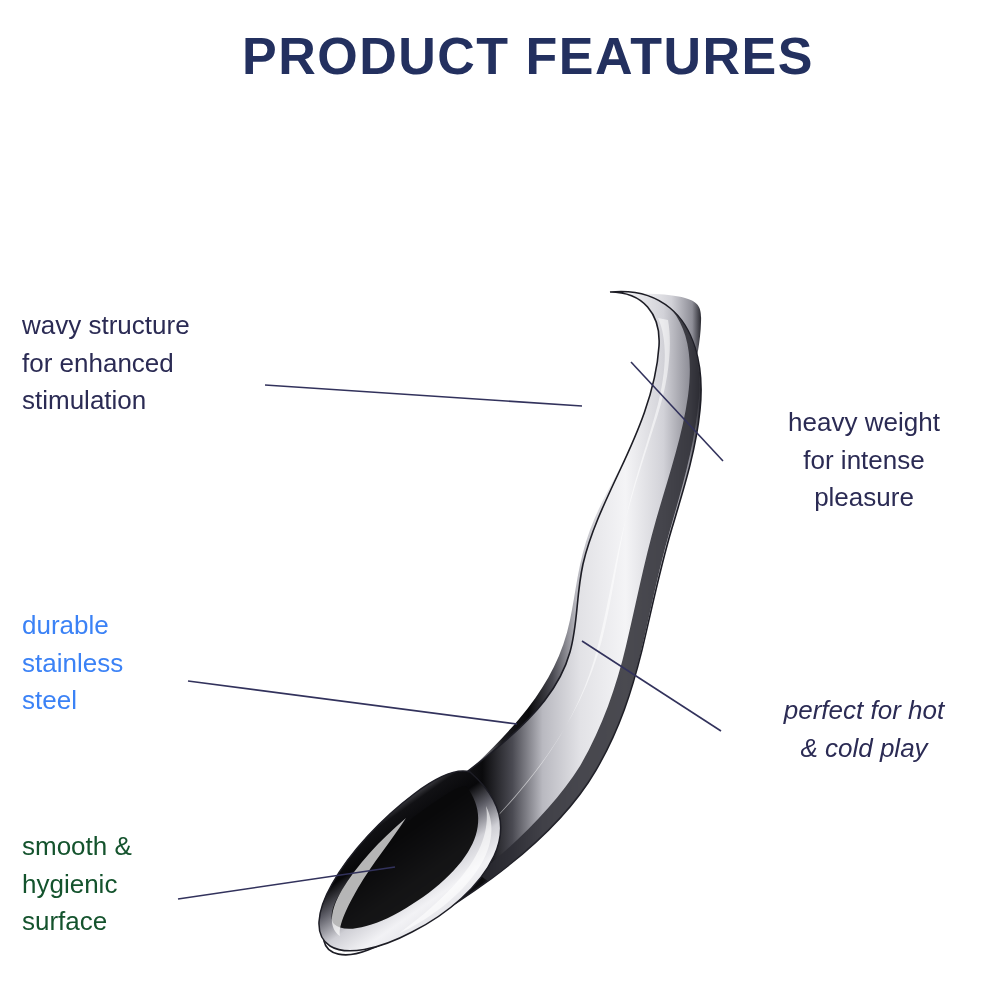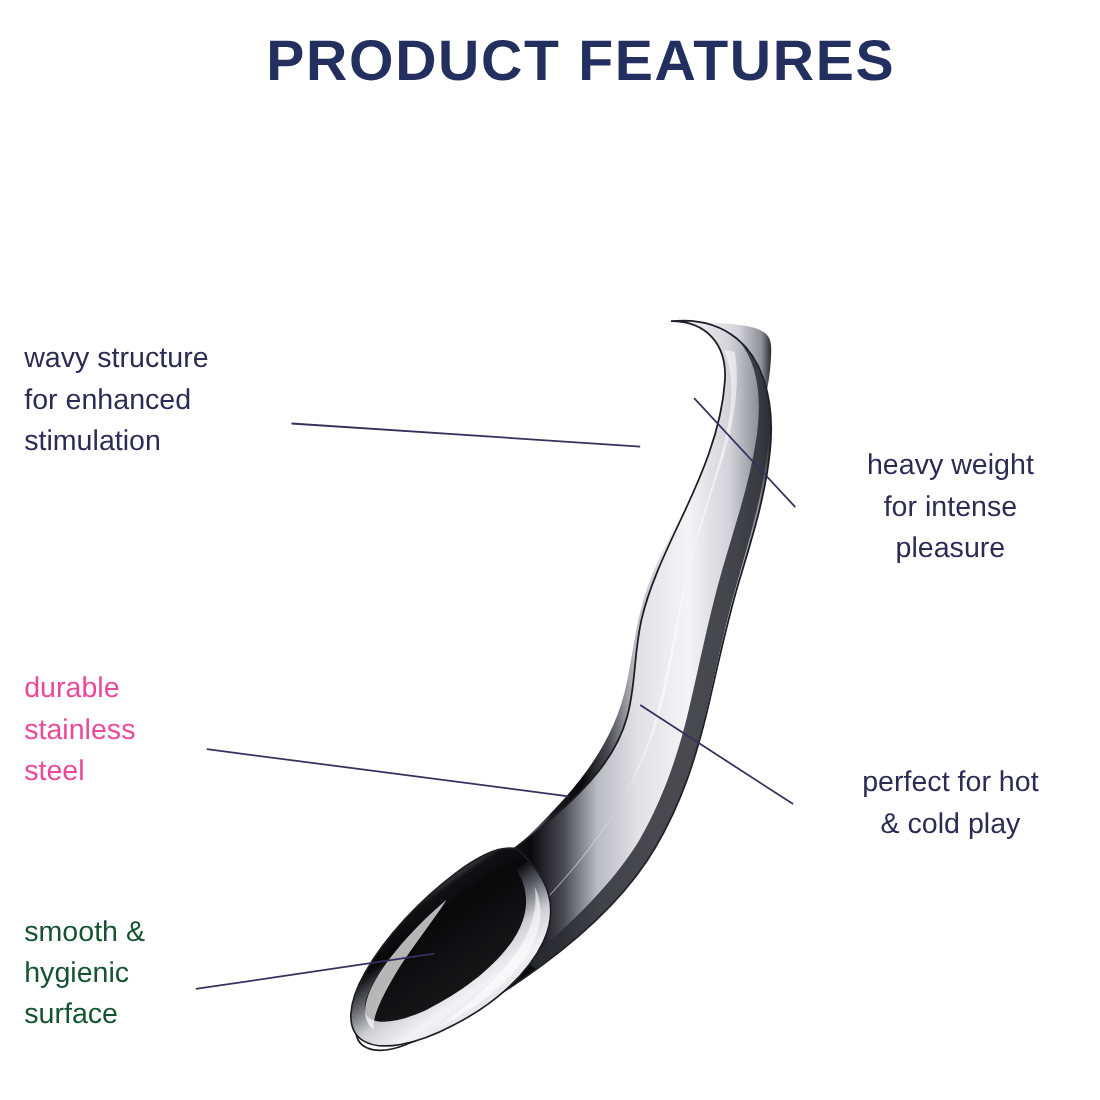--- a/index.html
+++ b/index.html
@@ -271,7 +271,7 @@
 for enhanced
 stimulation</div>
 
-  <div class="callout left" id="callout-durable" style="color: #ec4899;">durable
+  <div class="callout left" id="callout-durable" style="color: #3b82f6;">durable
 stainless
 steel</div>
 

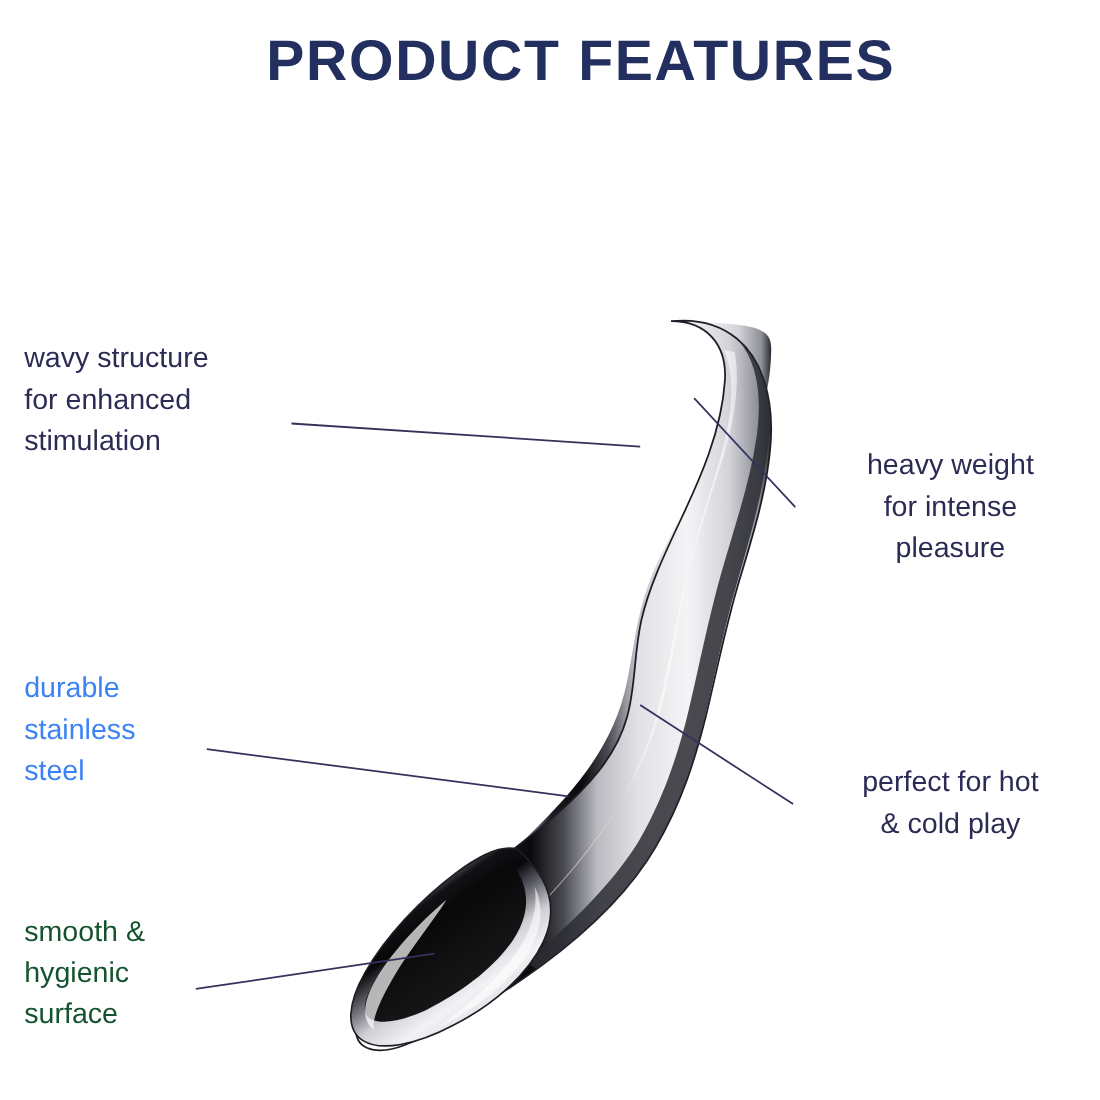--- a/index.html
+++ b/index.html
@@ -283,7 +283,7 @@
 for intense
 pleasure</div>
 
-  <div class="callout right" id="callout-hotcold" style="color: rgb(43, 43, 84);">perfect for hot
+  <div class="callout right" id="callout-hotcold" style="color: rgb(43, 43, 84); font-style: italic;">perfect for hot
 &amp; cold play</div>
 
 </div>

